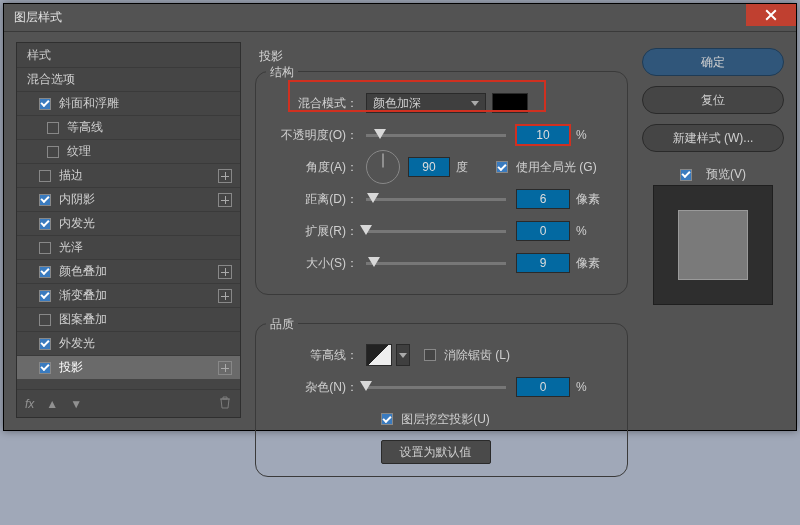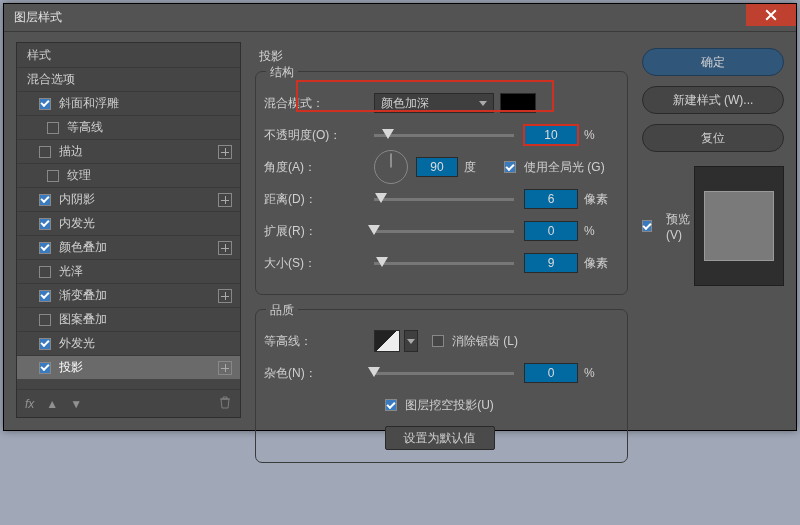--- a/index.html
+++ b/index.html
@@ -30,7 +30,7 @@
 .trash{margin-left:auto}
 .midcol{flex:1;position:relative;padding:4px 2px 0 2px}
 .section-title{margin:2px 0 6px 4px;color:#d5d5d5}
-.fieldset{border:1px solid #3a3a3a;border-radius:7px;padding:18px 12px 12px 8px;margin:0 0 14px 0;position:relative}
+.fieldset{border:1px solid #3a3a3a;border-radius:13px;padding:18px 12px 12px 0;margin:0 0 28px 0;position:relative}
 .fieldset .legend{position:absolute;top:-8px;left:10px;background:#535353;padding:0 4px}
 .frow{display:flex;align-items:center;height:26px;margin-bottom:6px}
 .flabel{width:110px;padding-right:8px}

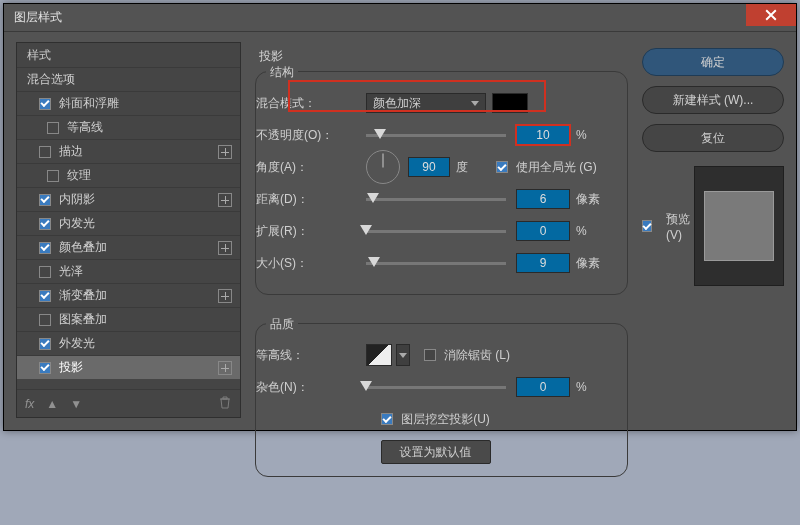--- a/index.html
+++ b/index.html
@@ -33,7 +33,7 @@
 .fieldset{border:1px solid #3a3a3a;border-radius:13px;padding:18px 12px 12px 0;margin:0 0 28px 0;position:relative}
 .fieldset .legend{position:absolute;top:-8px;left:10px;background:#535353;padding:0 4px}
 .frow{display:flex;align-items:center;height:26px;margin-bottom:6px}
-.flabel{width:110px;padding-right:8px}
+.flabel{width:110px;text-align:right;padding-right:8px}
 .select{width:120px;height:20px;background:#3f3f3f;border:1px solid #2a2a2a;display:flex;align-items:center;padding:0 6px;position:relative;cursor:pointer}
 .select .caret{margin-left:auto;width:0;height:0;border-left:4px solid transparent;border-right:4px solid transparent;border-top:5px solid #aaa}
 .swatch{width:36px;height:20px;background:#000;border:1px solid #2a2a2a;cursor:pointer}

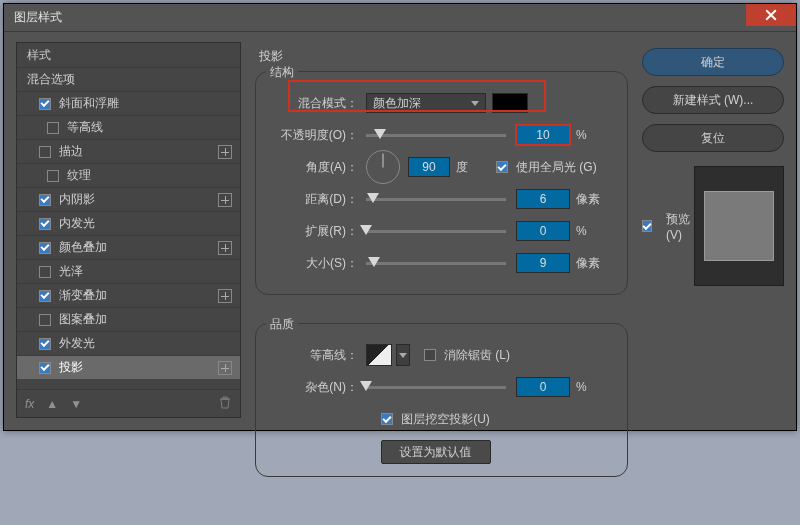--- a/index.html
+++ b/index.html
@@ -254,10 +254,10 @@
           <span>确定</span>
         </div>
       <div class="pillbtn">
+          <span>复位</span>
+        </div>
+      <div class="pillbtn">
           <span>新建样式 (W)...</span>
-        </div>
-      <div class="pillbtn">
-          <span>复位</span>
         </div>
       <div class="prevwrap">
         <div class="prevck">

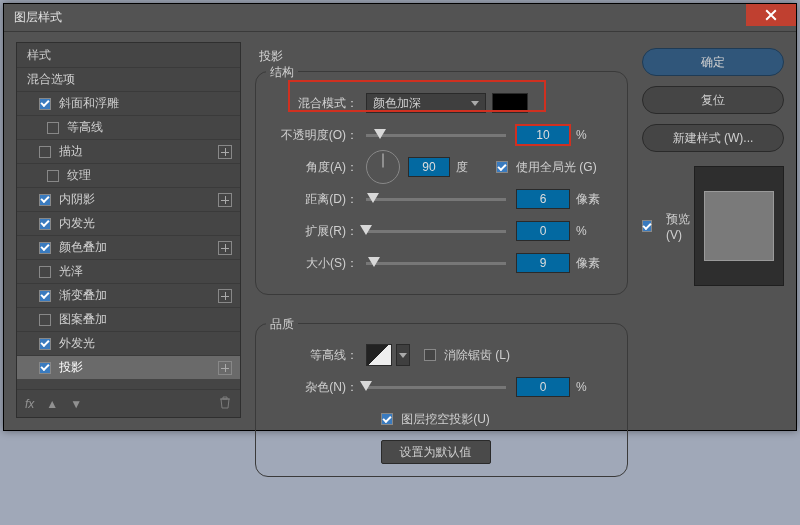--- a/index.html
+++ b/index.html
@@ -90,14 +90,14 @@
               <span class="cbx"></span>
               <span>等高线</span>
             </div>
+            <div class="row sub">
+              <span class="cbx"></span>
+              <span>纹理</span>
+            </div>
             <div class="row eff">
               <span class="cbx"></span>
               <span>描边</span>
               <span class="plus"></span>
-            </div>
-            <div class="row sub">
-              <span class="cbx"></span>
-              <span>纹理</span>
             </div>
             <div class="row eff">
               <span class="cbx checked"></span>

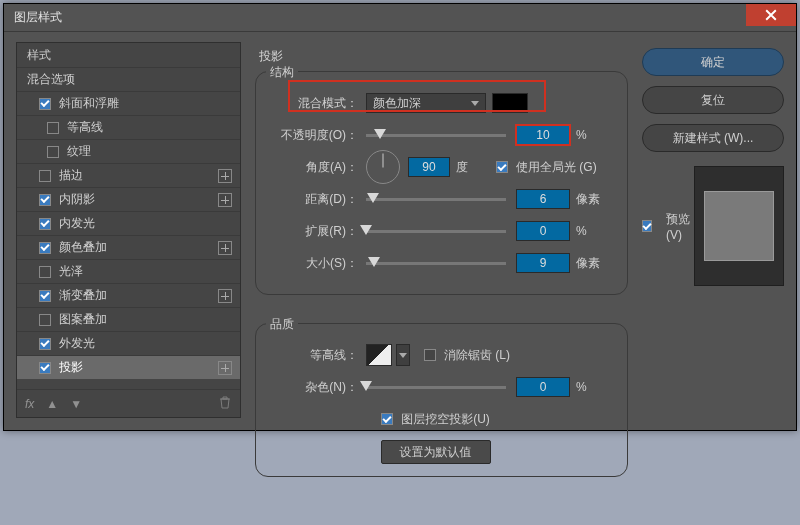--- a/index.html
+++ b/index.html
@@ -53,7 +53,7 @@
 .rightcol{width:142px;display:flex;flex-direction:column;align-items:stretch;gap:10px;padding-top:6px}
 .pillbtn{height:28px;border:1px solid #2a2a2a;background:#454545;border-radius:14px;display:flex;align-items:center;justify-content:center;cursor:pointer}
 .pillbtn.primary{background:#30567a;border-color:#1f3b55}
-.prevwrap{margin-top:4px;display:flex;align-items:center;gap:2px}
+.prevwrap{margin-top:4px;display:flex;flex-direction:column;align-items:center;gap:2px}
 .prevck{display:flex;align-items:center;gap:6px}
 .preview{width:120px;height:120px;background:#2e2e2e;border:1px solid #1f1f1f;display:flex;align-items:center;justify-content:center}
 .preview .inner{width:70px;height:70px;background:#7a7a7a;border:1px solid #9a9a9a}

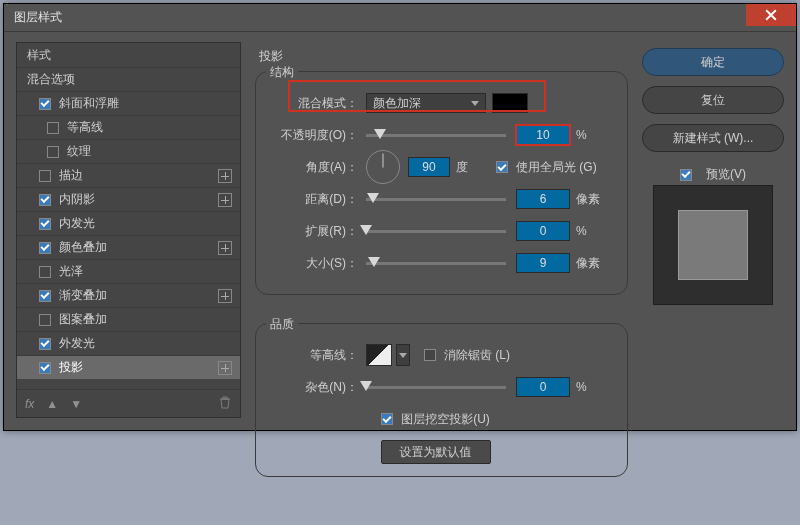--- a/index.html
+++ b/index.html
@@ -109,13 +109,13 @@
               <span>内发光</span>
             </div>
             <div class="row eff">
+              <span class="cbx"></span>
+              <span>光泽</span>
+            </div>
+            <div class="row eff">
               <span class="cbx checked"></span>
               <span>颜色叠加</span>
               <span class="plus"></span>
-            </div>
-            <div class="row eff">
-              <span class="cbx"></span>
-              <span>光泽</span>
             </div>
             <div class="row eff">
               <span class="cbx checked"></span>

